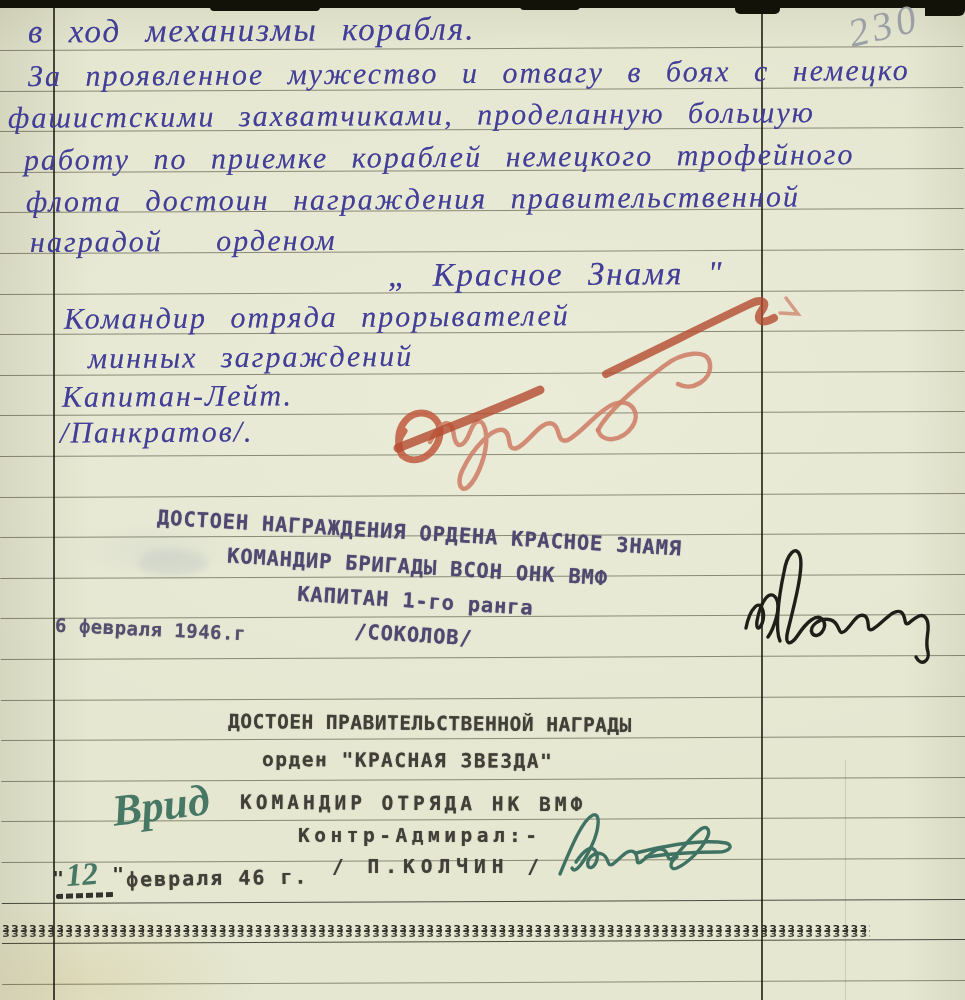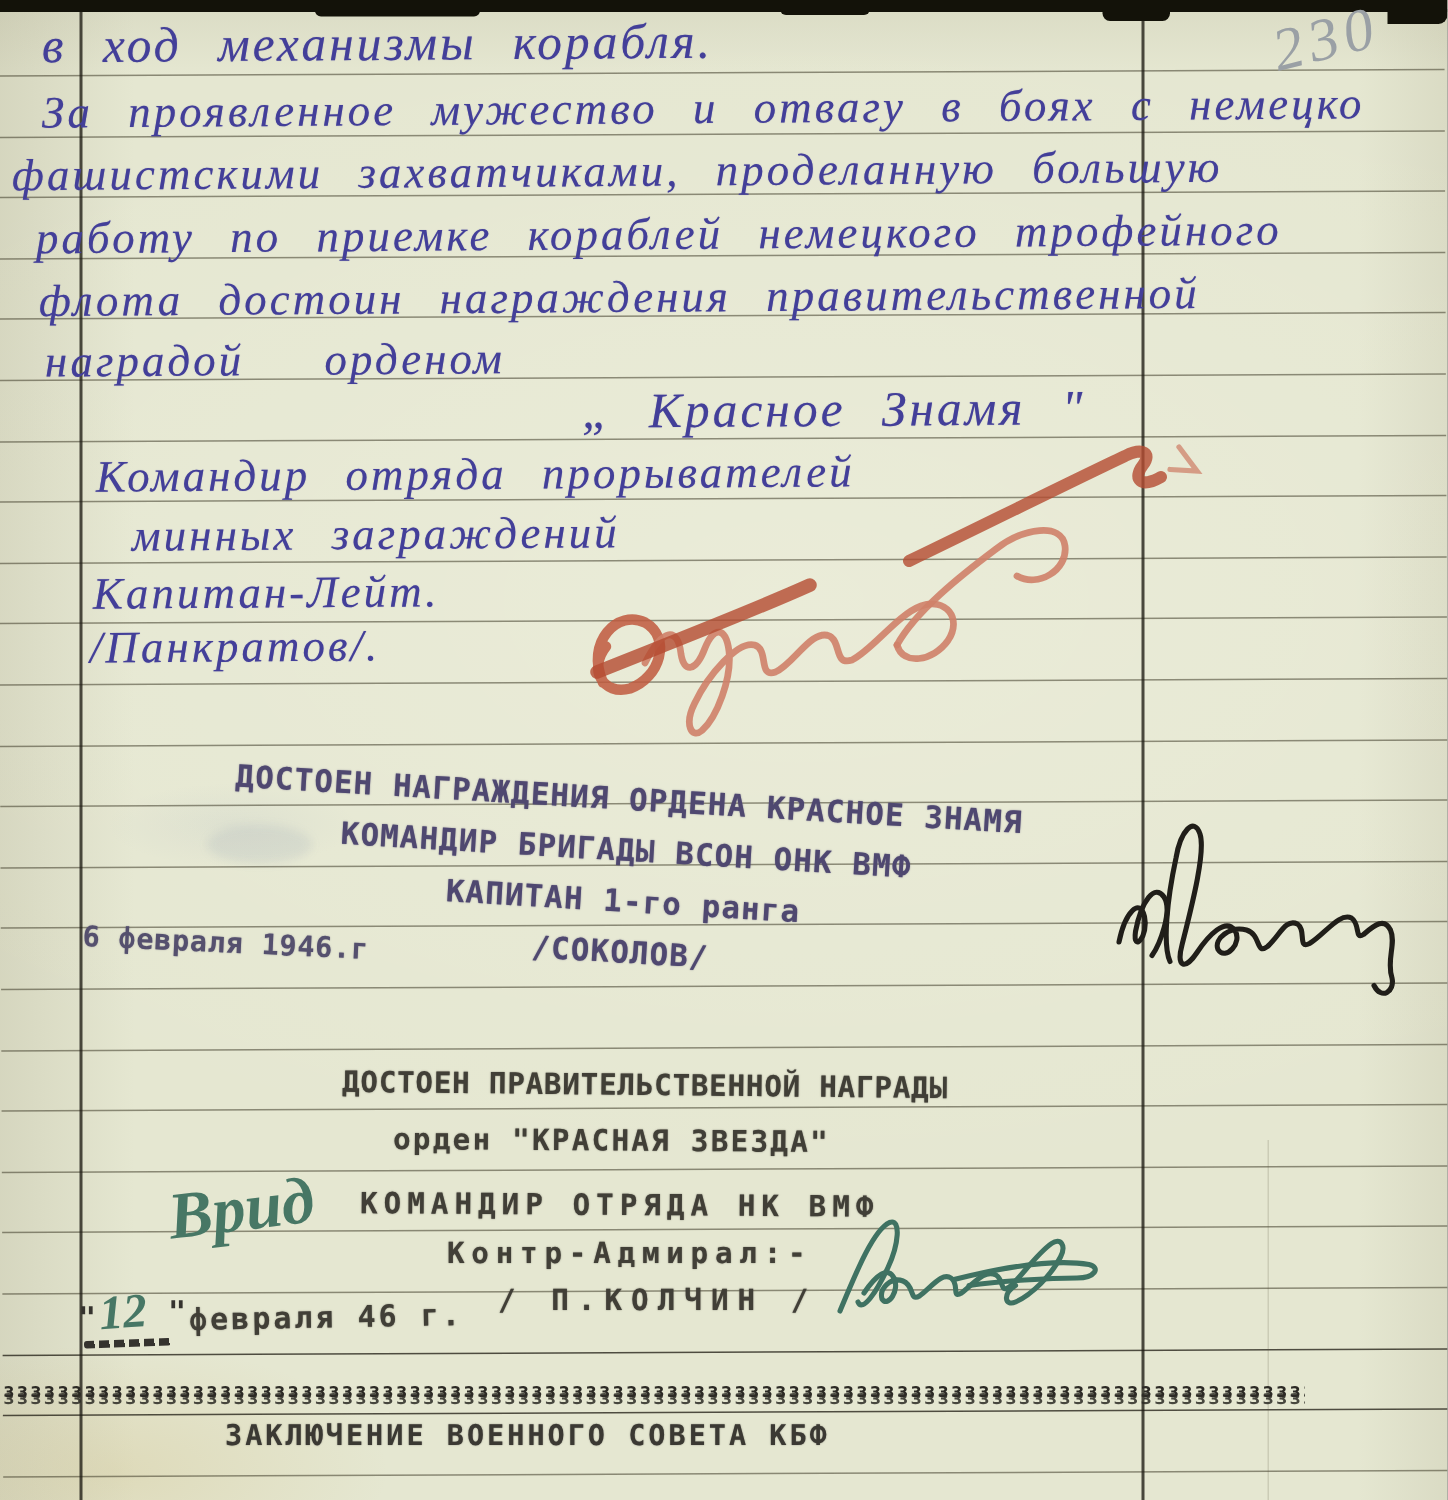--- a/index.html
+++ b/index.html
@@ -185,7 +185,6 @@
   <div class="tw tw2 date2">февраля 46 г.</div>
 
   <div class="divider">зззззззззззззззззззззззззззззззззззззззззззззззззззззззззззззззззззззззззззззззззззззззззззззззззз</div>
-  <div class="tw footerTitle">ЗАКЛЮЧЕНИЕ ВОЕННОГО СОВЕТА КБФ</div>
 
   <svg class="overlay" width="965" height="1000" viewBox="0 0 965 1000">
 

